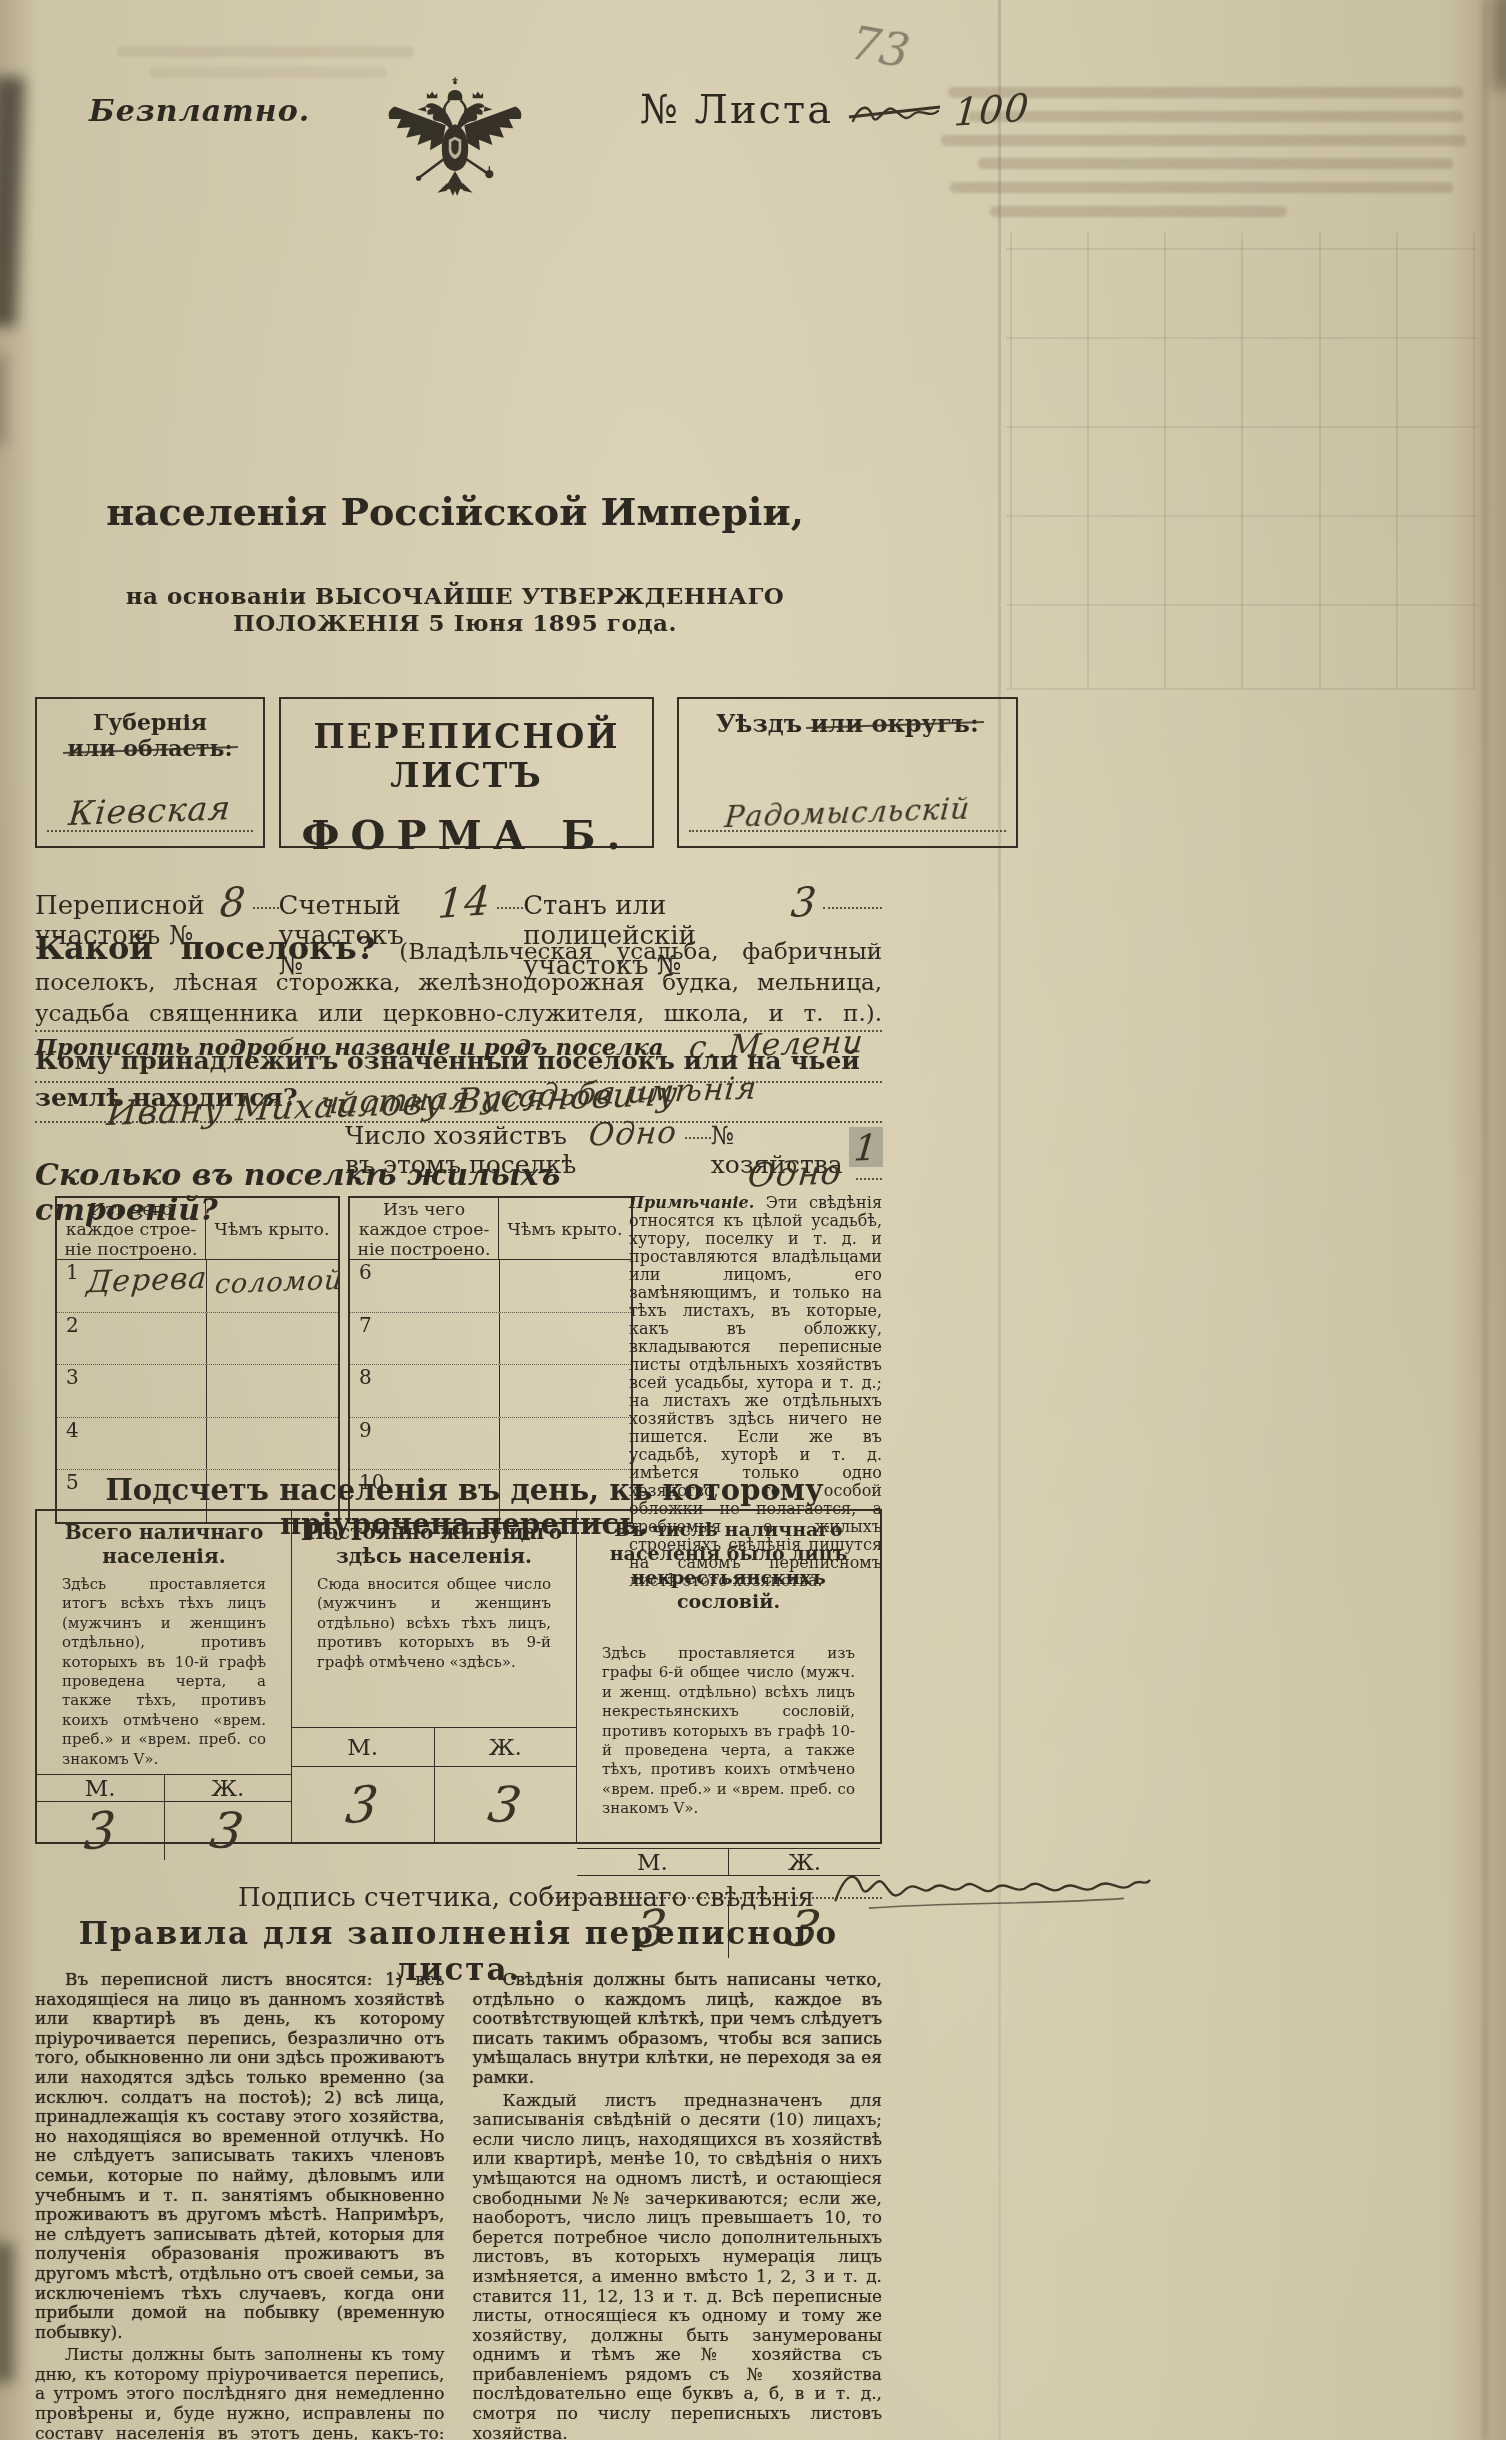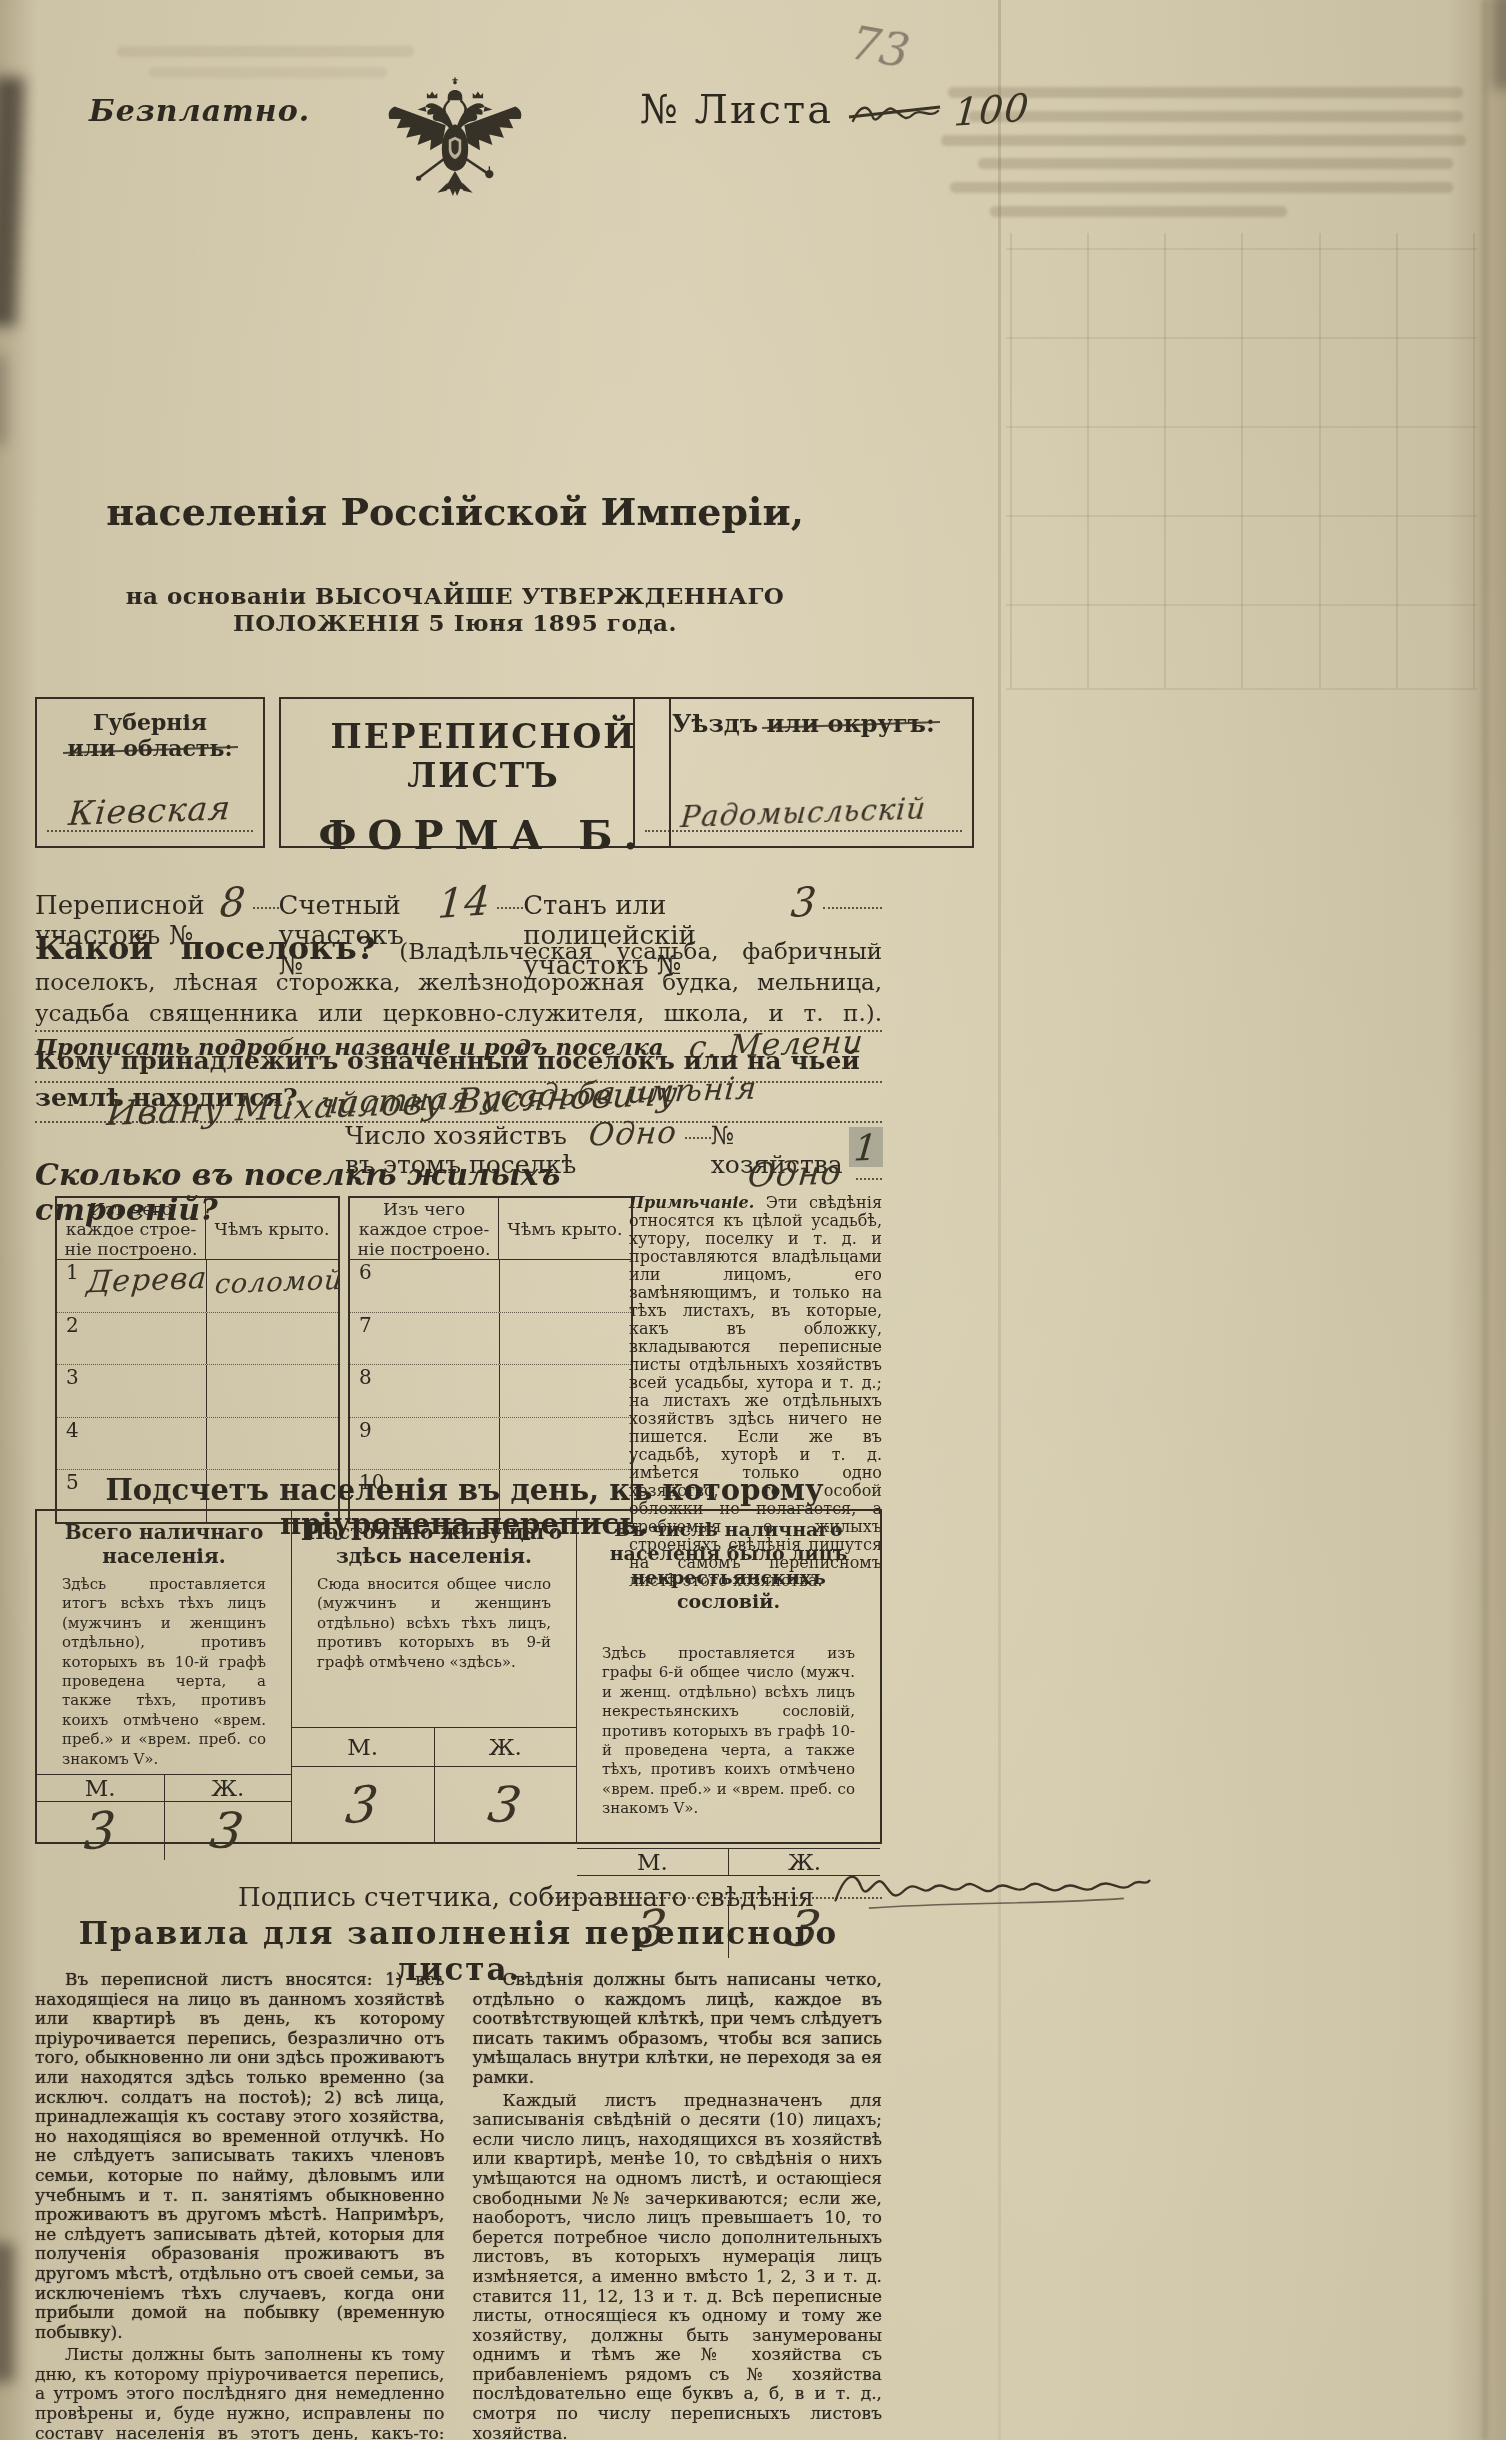--- a/index.html
+++ b/index.html
@@ -40,7 +40,7 @@
   
   .box{position:absolute; top:697px; height:147px; border:2.4px solid #342e24;}
   .box1{left:35px; width:226px;}
-  .box2{left:279px; width:371px; text-align:center;padding-left:17px;}
+  .box2{left:279px; width:371px; text-align:center;}
   .box3{left:633px; width:337px;}
   .box-label{display:block; text-align:center; margin-top:10px; font-size:22px; font-weight:bold;}
   .box3 .box-label{font-size:24px;}

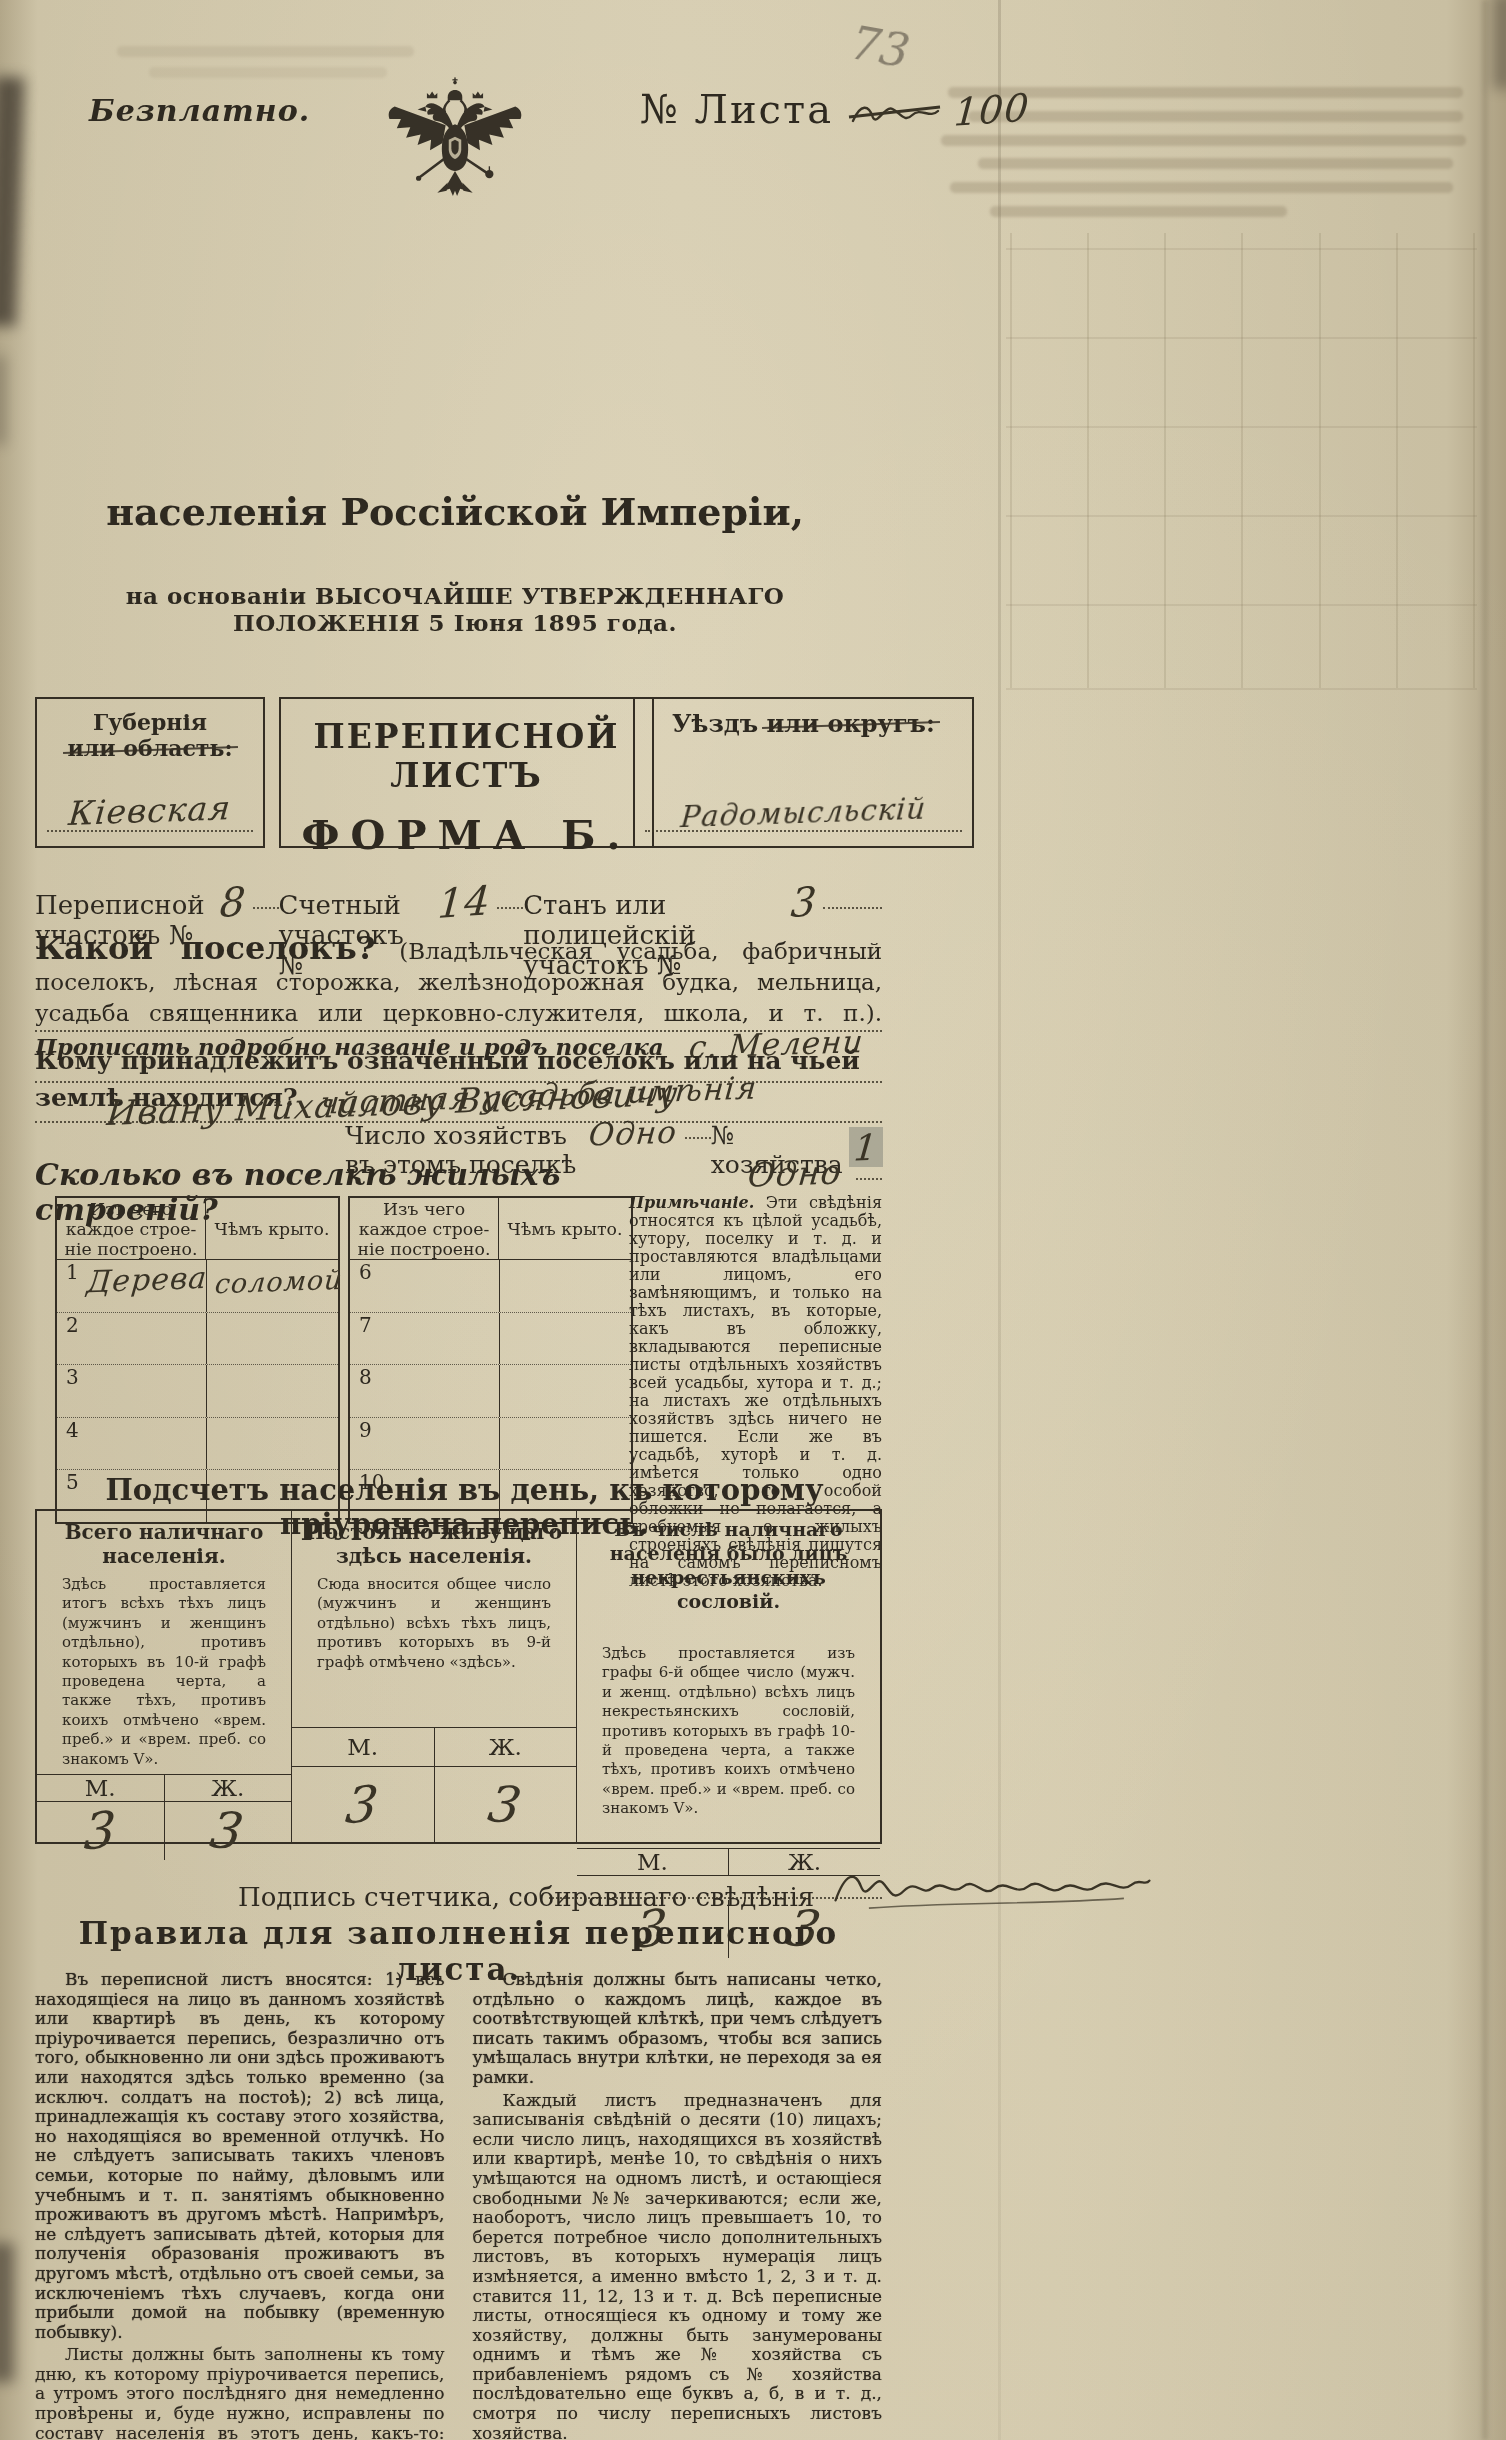--- a/index.html
+++ b/index.html
@@ -41,7 +41,7 @@
   .box{position:absolute; top:697px; height:147px; border:2.4px solid #342e24;}
   .box1{left:35px; width:226px;}
   .box2{left:279px; width:371px; text-align:center;}
-  .box3{left:633px; width:337px;}
+  .box3{left:677px; width:337px;}
   .box-label{display:block; text-align:center; margin-top:10px; font-size:22px; font-weight:bold;}
   .box3 .box-label{font-size:24px;}
   .box-value{position:absolute; bottom:16px; left:0; right:0; text-align:center; font-size:33px;}

